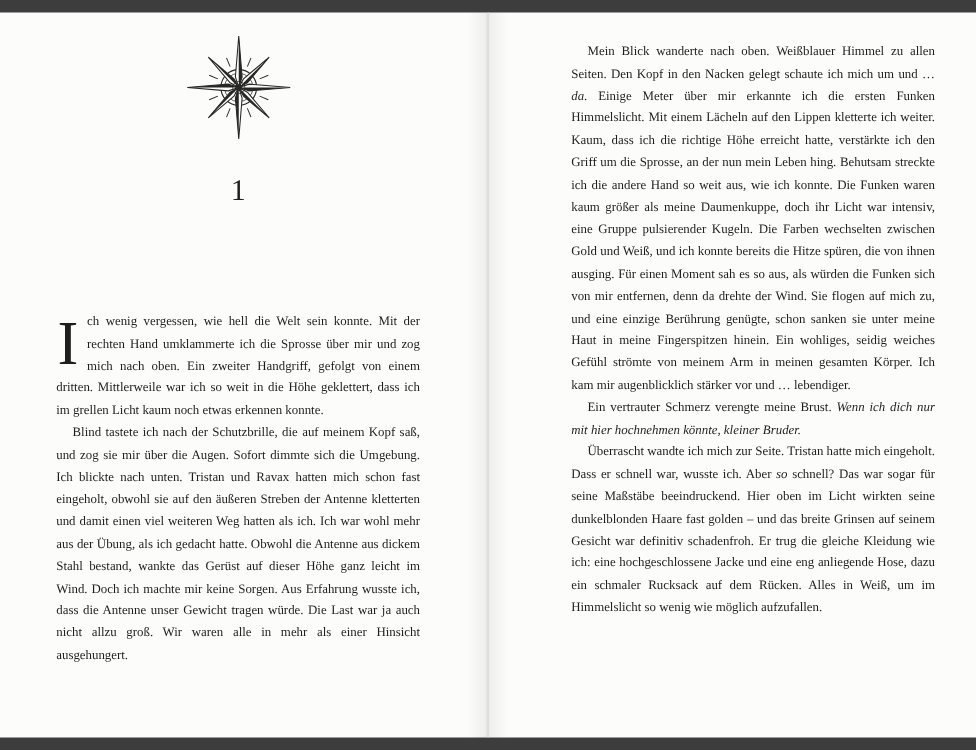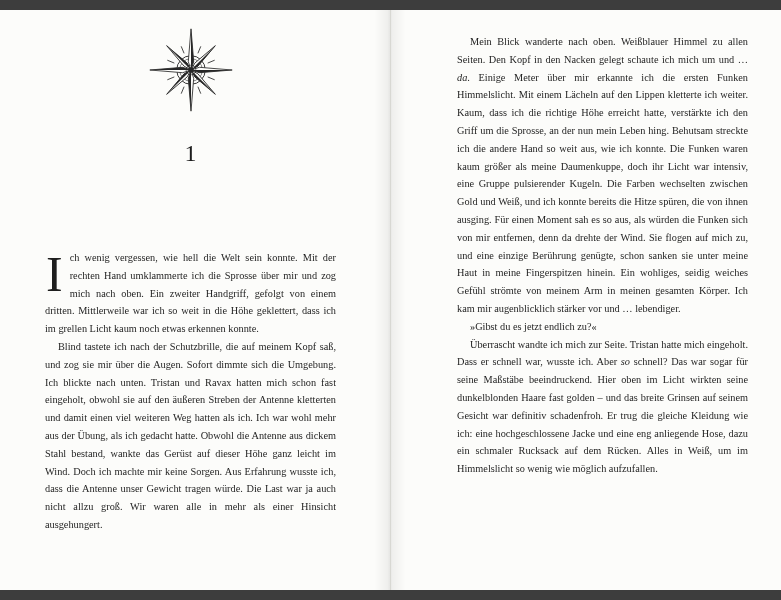--- a/index.html
+++ b/index.html
@@ -139,6 +139,7 @@
 
 <div class="text-col right-text" lang="de">
     <p class="indent"><span>Mein Blick wanderte nach oben. Weißblauer Himmel zu allen Seiten. Den Kopf in den Nacken gelegt schaute ich mich um und … </span><em>da</em><span>. Einige Meter über mir erkannte ich die ersten Funken Himmelslicht. Mit einem Lächeln auf den Lippen kletterte ich weiter. Kaum, dass ich die richtige Höhe erreicht hatte, verstärkte ich den Griff um die Sprosse, an der nun mein Leben hing. Behutsam streckte ich die andere Hand so weit aus, wie ich konnte. Die Funken waren kaum größer als meine Daumenkuppe, doch ihr Licht war intensiv, eine Gruppe pulsierender Kugeln. Die Farben wechselten zwischen Gold und Weiß, und ich konnte bereits die Hitze spüren, die von ihnen ausging. Für einen Moment sah es so aus, als würden die Funken sich von mir entfernen, denn da drehte der Wind. Sie flogen auf mich zu, und eine einzige Berührung genügte, schon sanken sie unter meine Haut in meine Fingerspitzen hinein. Ein wohliges, seidig weiches Gefühl strömte von meinem Arm in meinen gesamten Körper. Ich kam mir augenblicklich stärker vor und … lebendiger.</span></p>
+    <p class="indent"><span>Ein vertrauter Schmerz verengte meine Brust. </span><em>Wenn ich dich nur mit hier hochnehmen könnte, kleiner Bruder.</em></p>
     <p class="indent"><span>»Gibst du es jetzt endlich zu?«</span></p>
     <p class="indent"><span>Überrascht wandte ich mich zur Seite. Tristan hatte mich eingeholt. Dass er schnell war, wusste ich. Aber </span><em>so</em><span> schnell? Das war sogar für seine Maßstäbe beeindruckend. Hier oben im Licht wirkten seine dunkelblonden Haare fast golden – und das breite Grinsen auf seinem Gesicht war definitiv schadenfroh. Er trug die gleiche Kleidung wie ich: eine hochgeschlossene Jacke und eine eng anliegende Hose, dazu ein schmaler Rucksack auf dem Rücken. Alles in Weiß, um im Himmelslicht so wenig wie möglich aufzufallen.</span></p>
   </div>

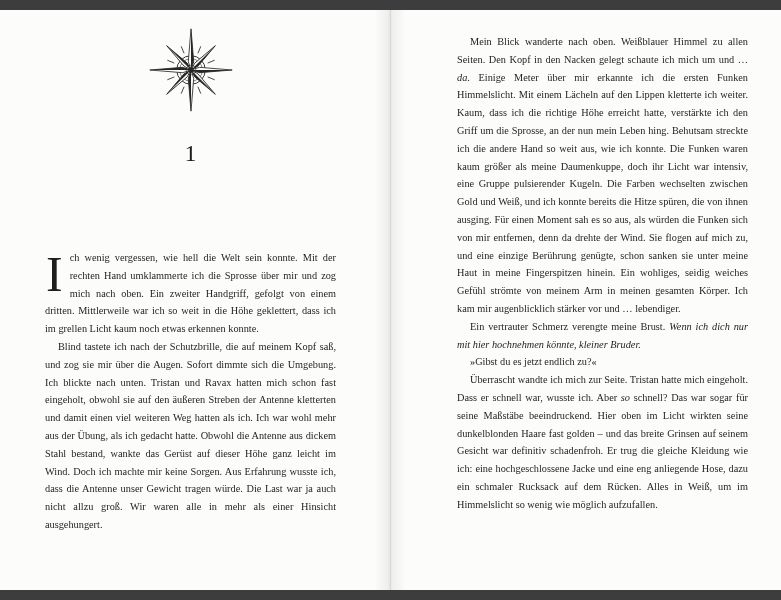--- a/index.html
+++ b/index.html
@@ -140,7 +140,6 @@
 <div class="text-col right-text" lang="de">
     <p class="indent"><span>Mein Blick wanderte nach oben. Weißblauer Himmel zu allen Seiten. Den Kopf in den Nacken gelegt schaute ich mich um und … </span><em>da</em><span>. Einige Meter über mir erkannte ich die ersten Funken Himmelslicht. Mit einem Lächeln auf den Lippen kletterte ich weiter. Kaum, dass ich die richtige Höhe erreicht hatte, verstärkte ich den Griff um die Sprosse, an der nun mein Leben hing. Behutsam streckte ich die andere Hand so weit aus, wie ich konnte. Die Funken waren kaum größer als meine Daumenkuppe, doch ihr Licht war intensiv, eine Gruppe pulsierender Kugeln. Die Farben wechselten zwischen Gold und Weiß, und ich konnte bereits die Hitze spüren, die von ihnen ausging. Für einen Moment sah es so aus, als würden die Funken sich von mir entfernen, denn da drehte der Wind. Sie flogen auf mich zu, und eine einzige Berührung genügte, schon sanken sie unter meine Haut in meine Fingerspitzen hinein. Ein wohliges, seidig weiches Gefühl strömte von meinem Arm in meinen gesamten Körper. Ich kam mir augenblicklich stärker vor und … lebendiger.</span></p>
     <p class="indent"><span>Ein vertrauter Schmerz verengte meine Brust. </span><em>Wenn ich dich nur mit hier hochnehmen könnte, kleiner Bruder.</em></p>
-    <p class="indent"><span>»Gibst du es jetzt endlich zu?«</span></p>
     <p class="indent"><span>Überrascht wandte ich mich zur Seite. Tristan hatte mich eingeholt. Dass er schnell war, wusste ich. Aber </span><em>so</em><span> schnell? Das war sogar für seine Maßstäbe beeindruckend. Hier oben im Licht wirkten seine dunkelblonden Haare fast golden – und das breite Grinsen auf seinem Gesicht war definitiv schadenfroh. Er trug die gleiche Kleidung wie ich: eine hochgeschlossene Jacke und eine eng anliegende Hose, dazu ein schmaler Rucksack auf dem Rücken. Alles in Weiß, um im Himmelslicht so wenig wie möglich aufzufallen.</span></p>
   </div>
 

